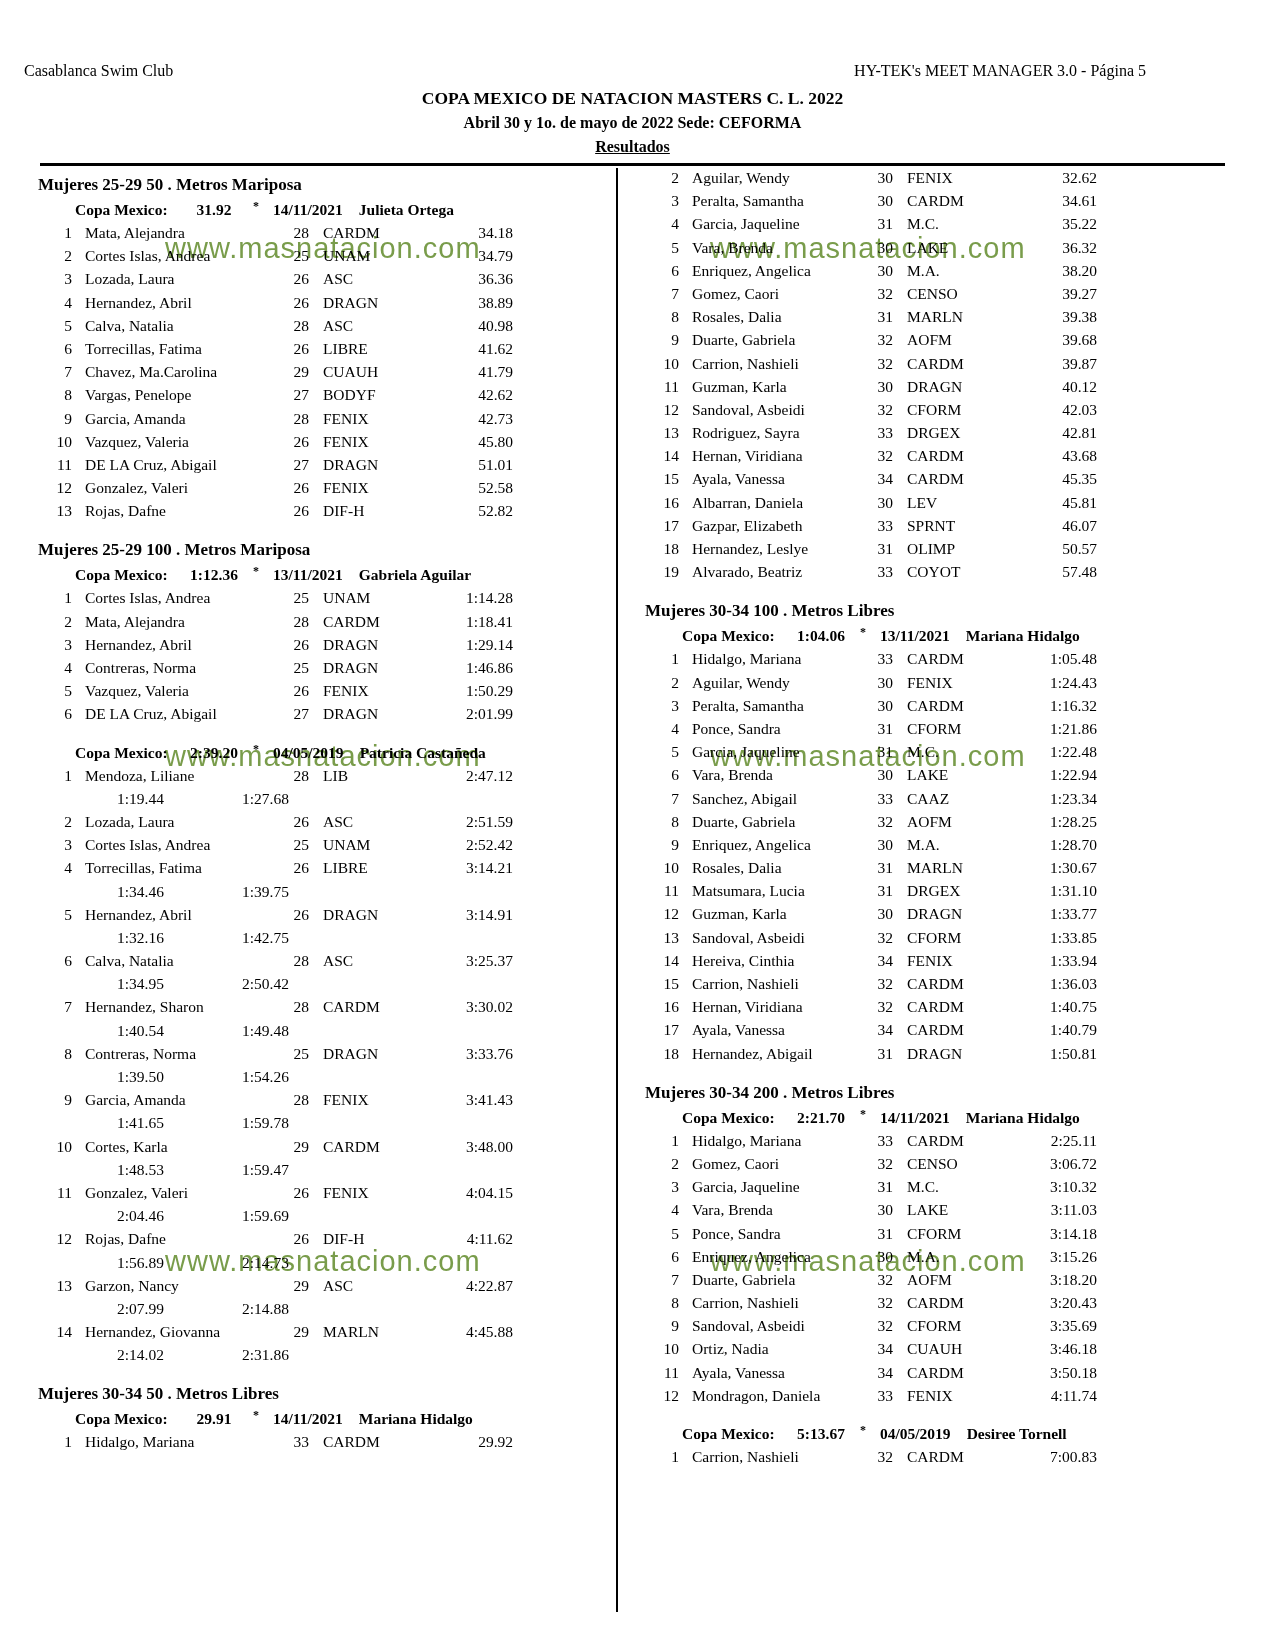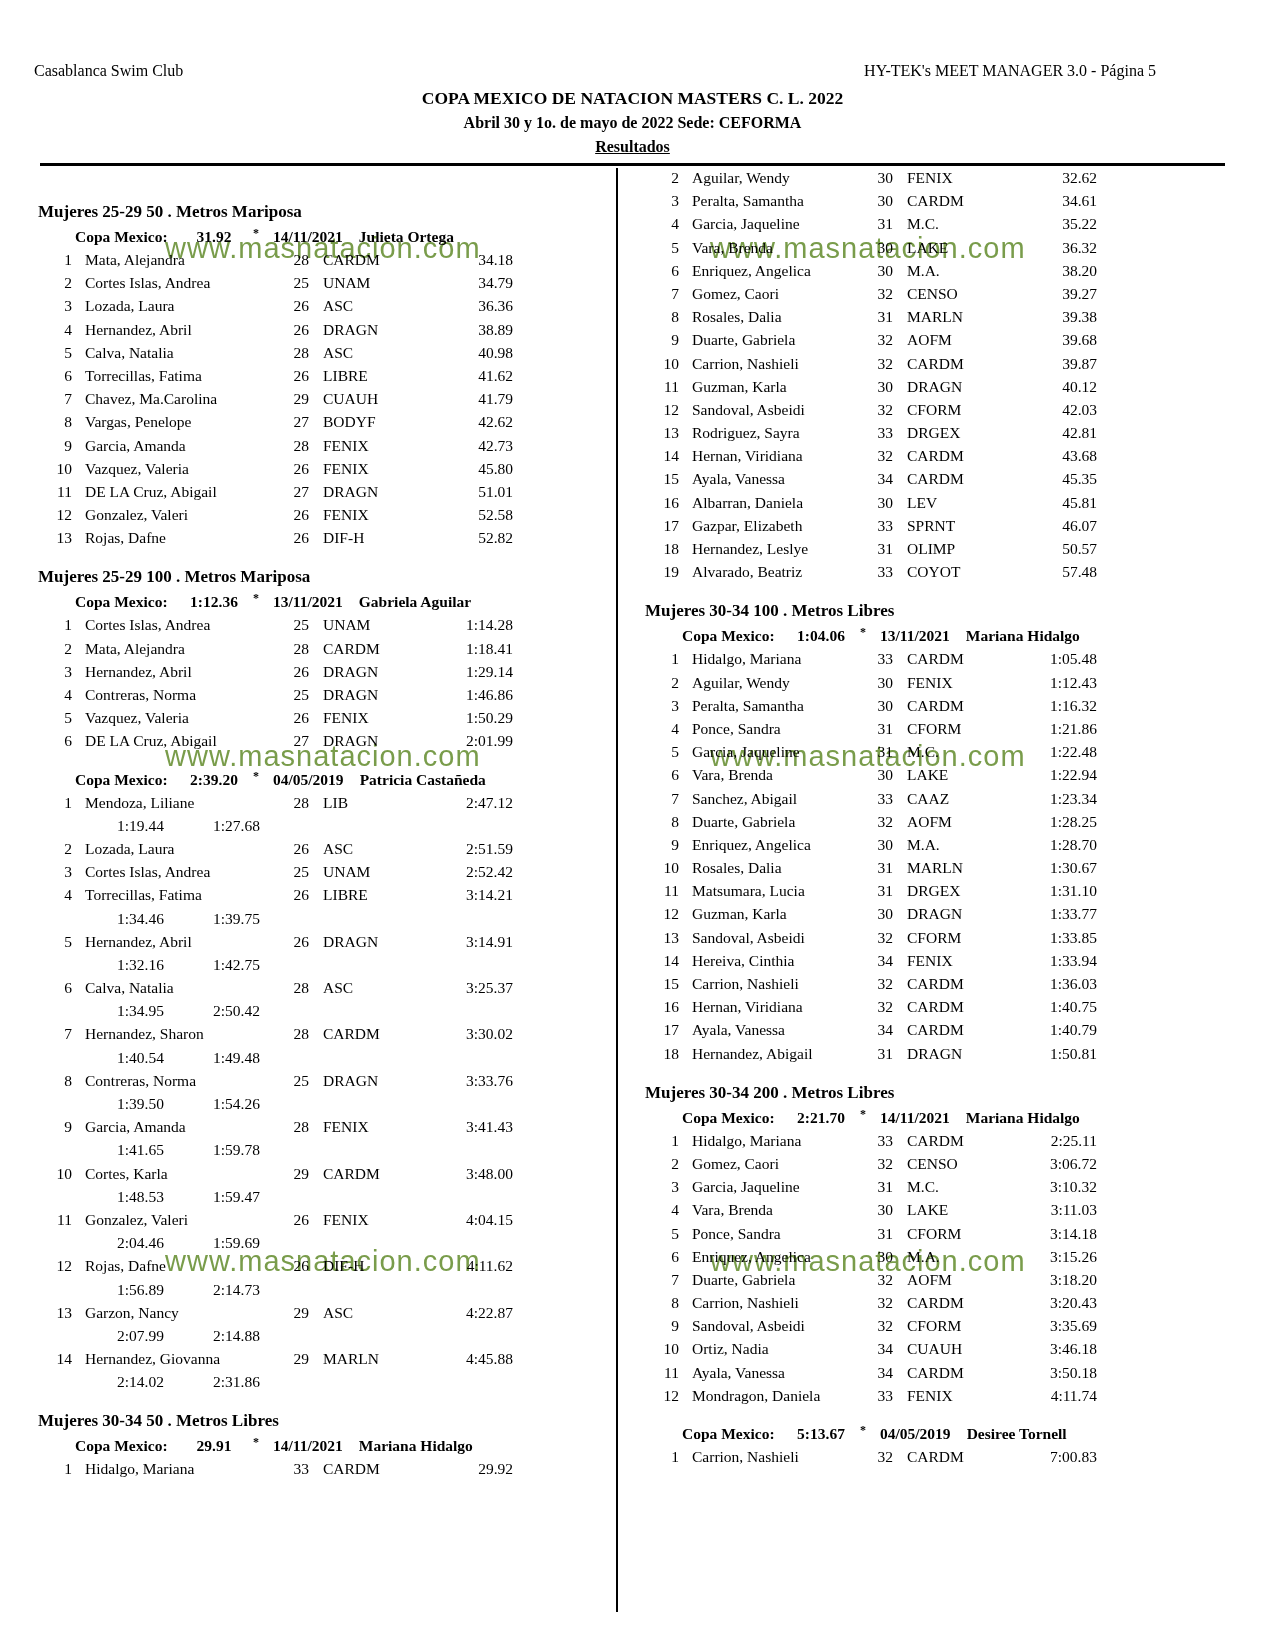--- a/index.html
+++ b/index.html
@@ -13,7 +13,7 @@
     overflow:hidden;
   }
   .top-header {
-    position:absolute; left:34px; top:62px; width:1122px;
+    position:absolute; left:24px; top:62px; width:1122px;
     display:flex; justify-content:space-between;
     font-size:16px;
   }

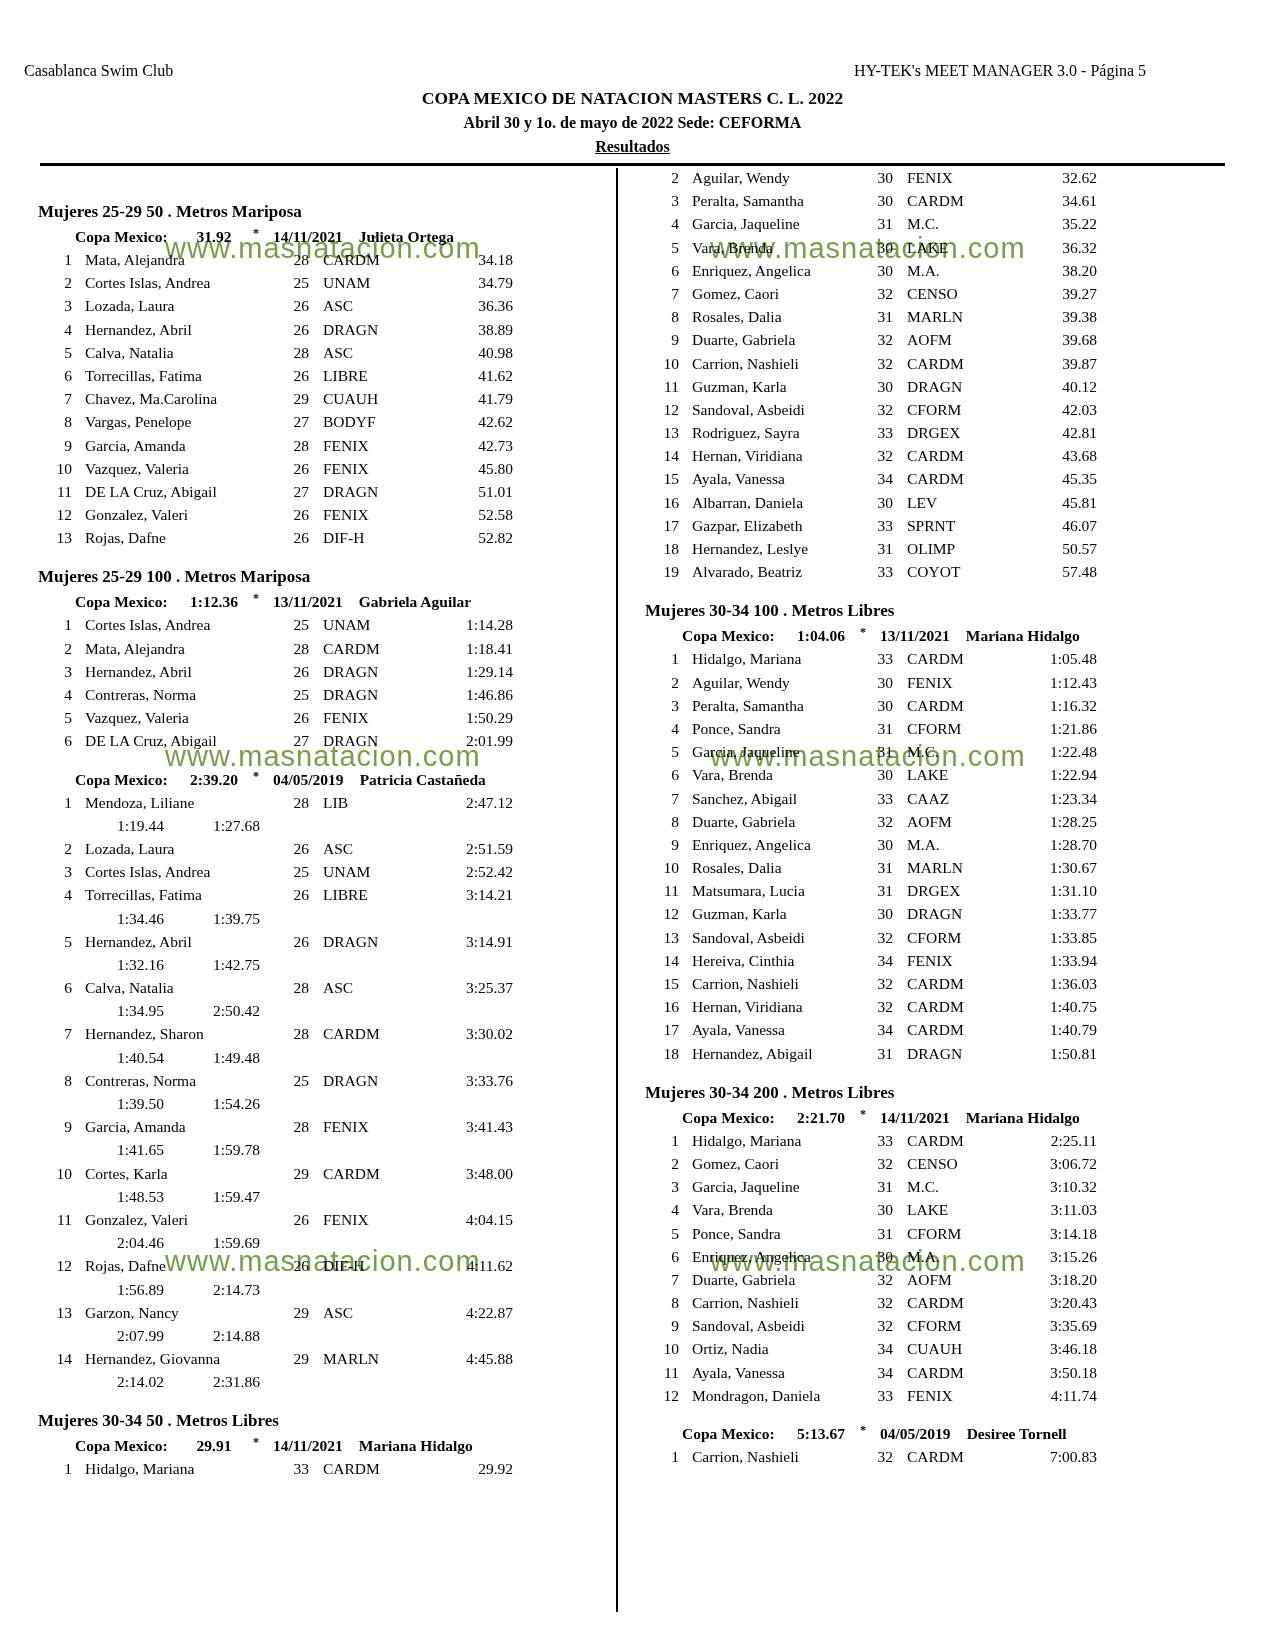--- a/index.html
+++ b/index.html
@@ -33,7 +33,7 @@
   }
 
   .col { position:absolute; }
-  .col-left  { left:38px;  top:172px; width:475px;margin-top:27px; }
+  .col-left  { left:38px;  top:172px; width:475px; }
   .col-right { left:645px; top:166px; width:452px; }
 
   .section { margin-bottom:15px; }

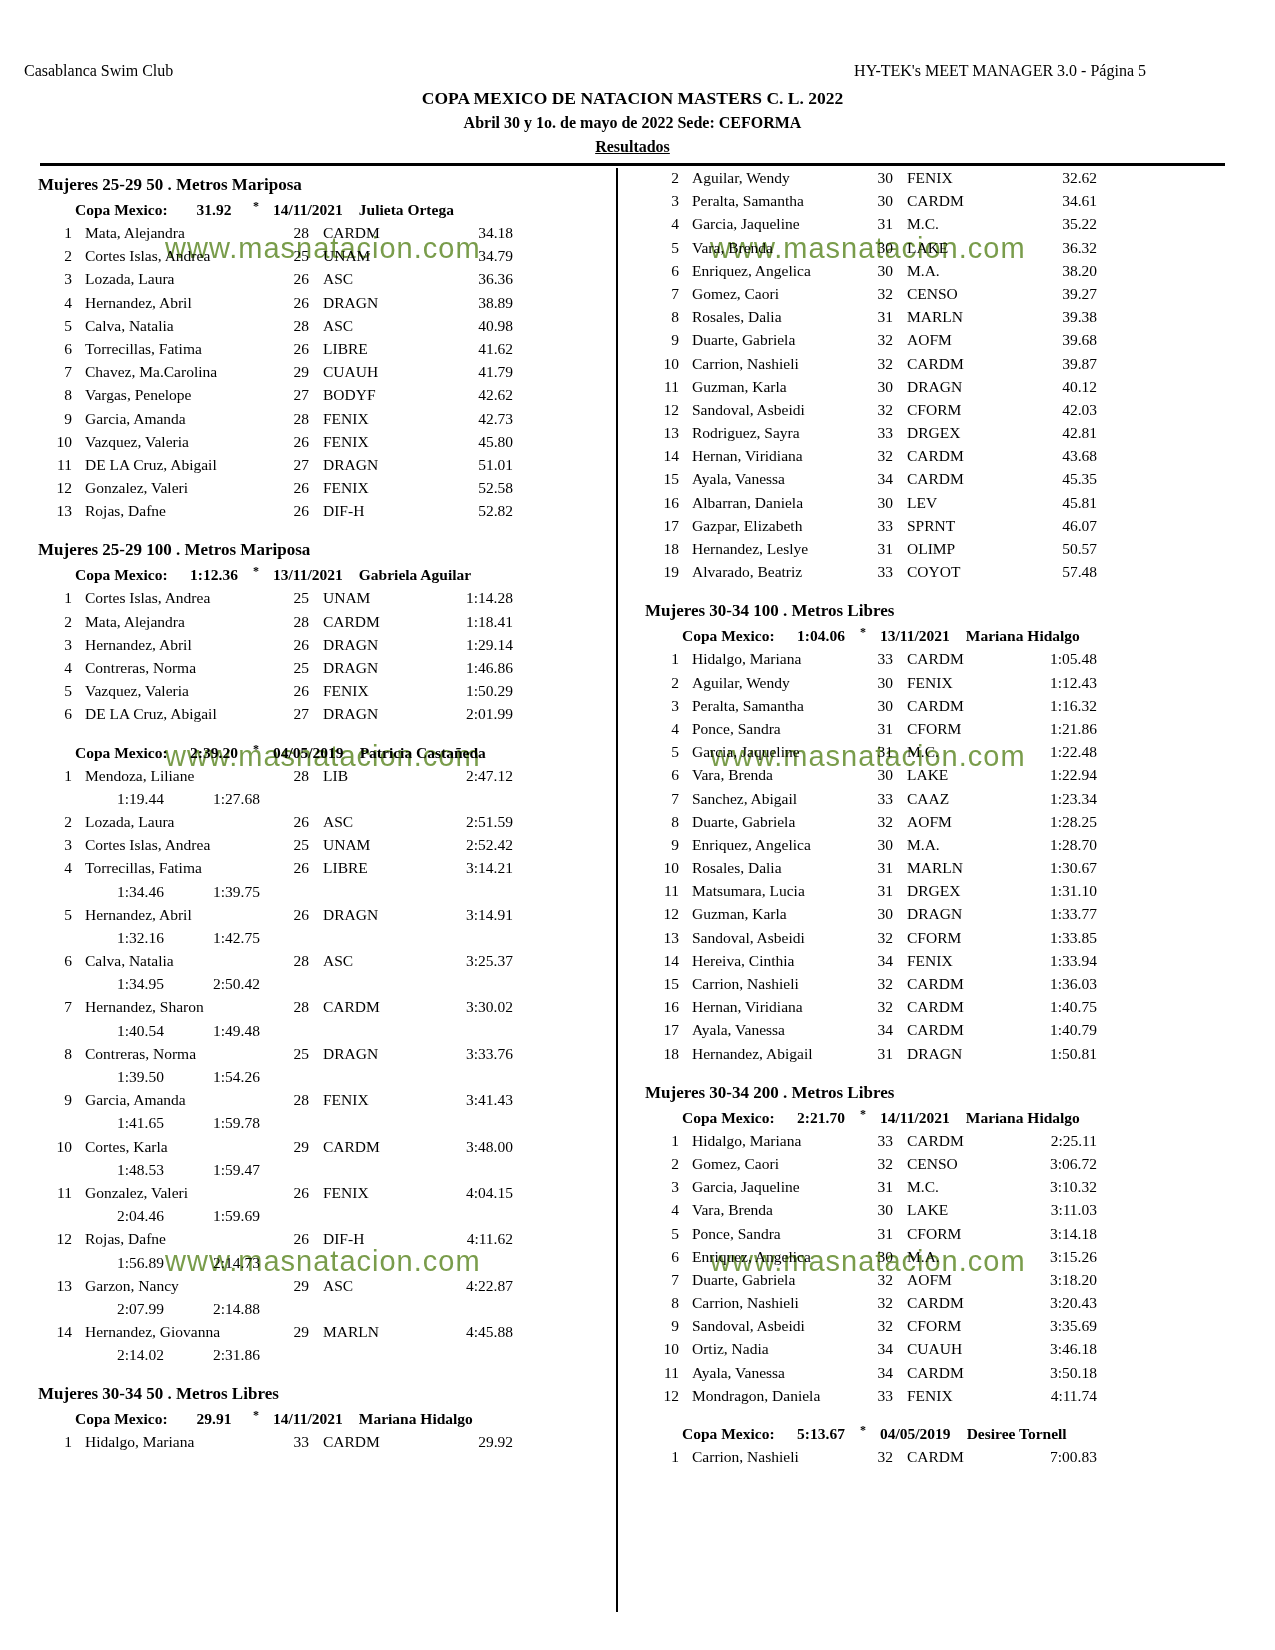--- a/index.html
+++ b/index.html
@@ -664,7 +664,7 @@
             <span class="c-name">Aguilar, Wendy</span>
             <span class="c-age">30</span>
             <span class="c-team">FENIX</span>
-            <span class="c-time">1:12.43</span>
+            <span class="c-time">1:24.43</span>
           </div>
         </div>
         <div class="entry">

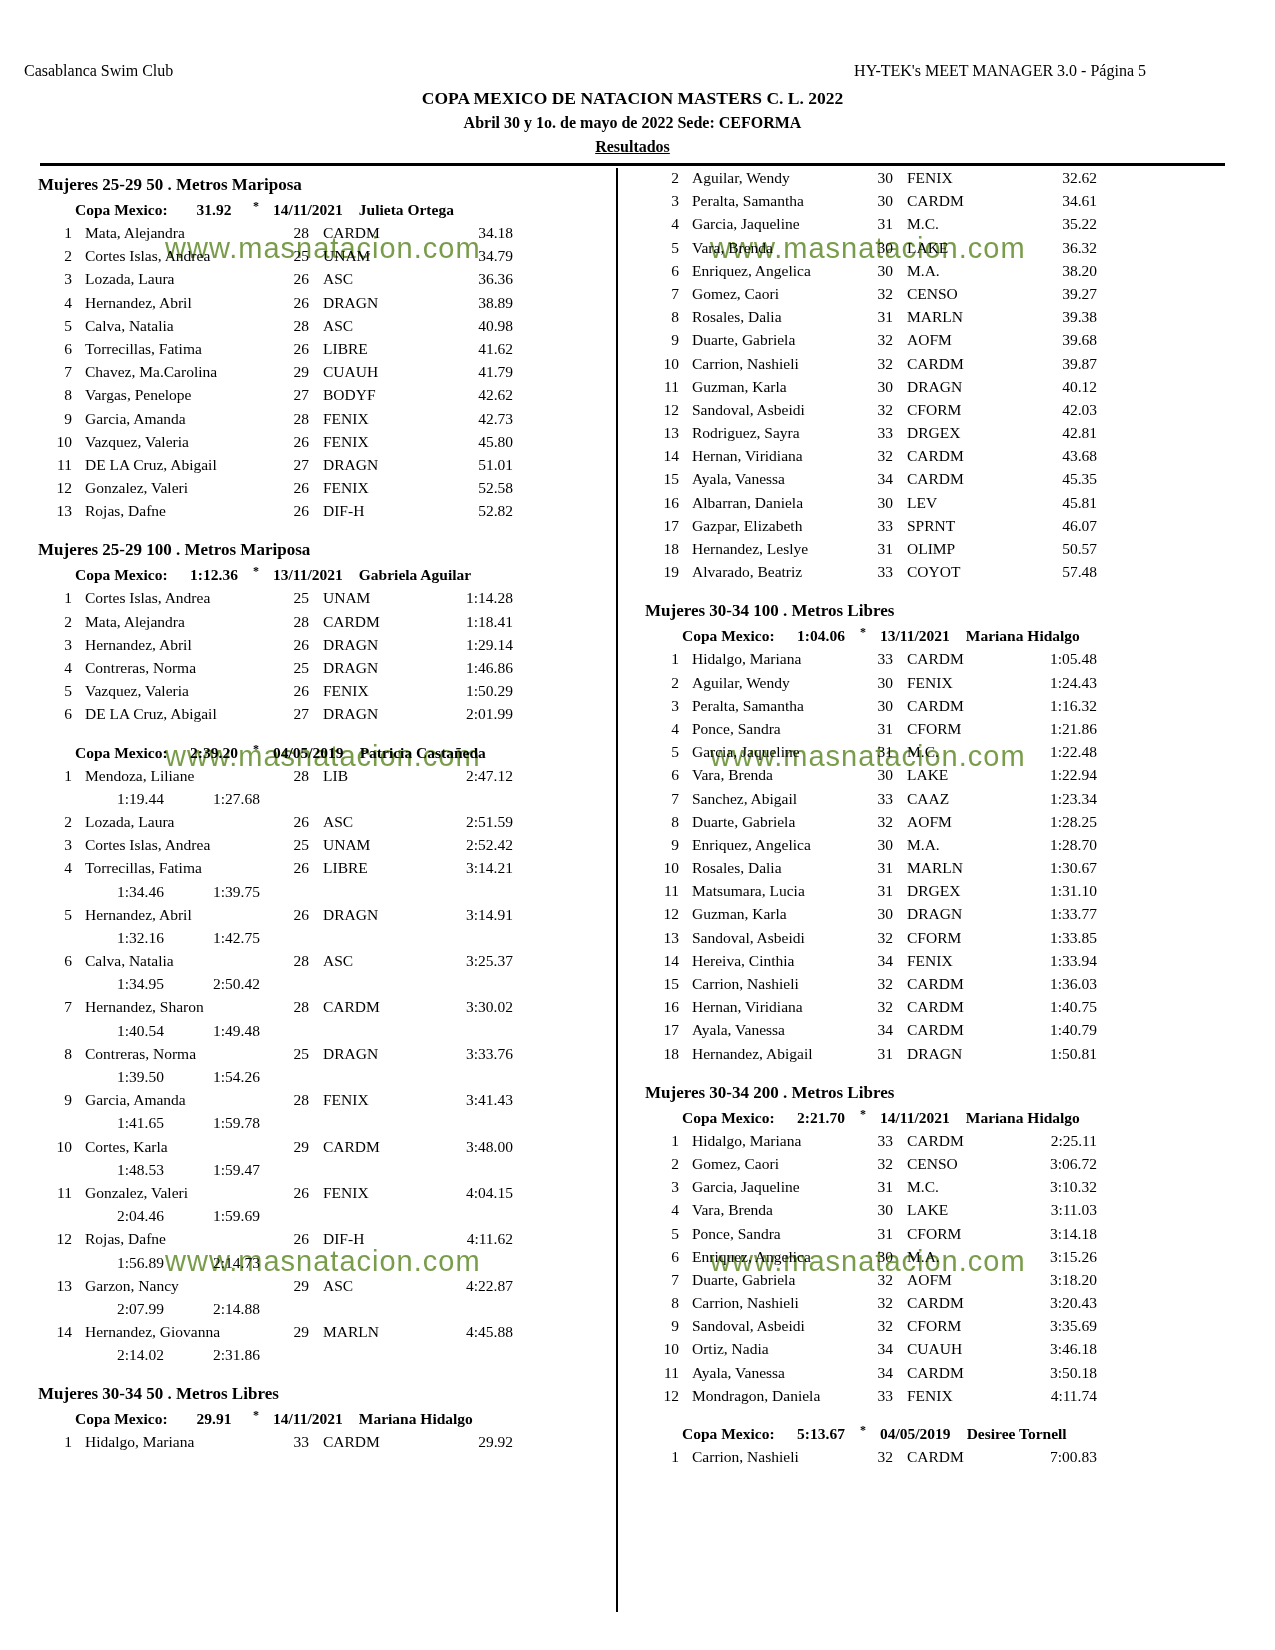--- a/index.html
+++ b/index.html
@@ -53,7 +53,7 @@
   .c-team  { width:132px; flex:none; padding-left:14px; box-sizing:border-box; white-space:nowrap; }
   .c-time  { width:72px;  flex:none; text-align:right; }
 
-  .splits { display:flex; line-height:23.2px; height:23.2px; padding-left:30px; }
+  .splits { display:flex; line-height:23.2px; height:23.2px; padding-left:30px;gap:29px; }
   .split  { width:96px; flex:none; text-align:right; }
 </style>
 </head>

